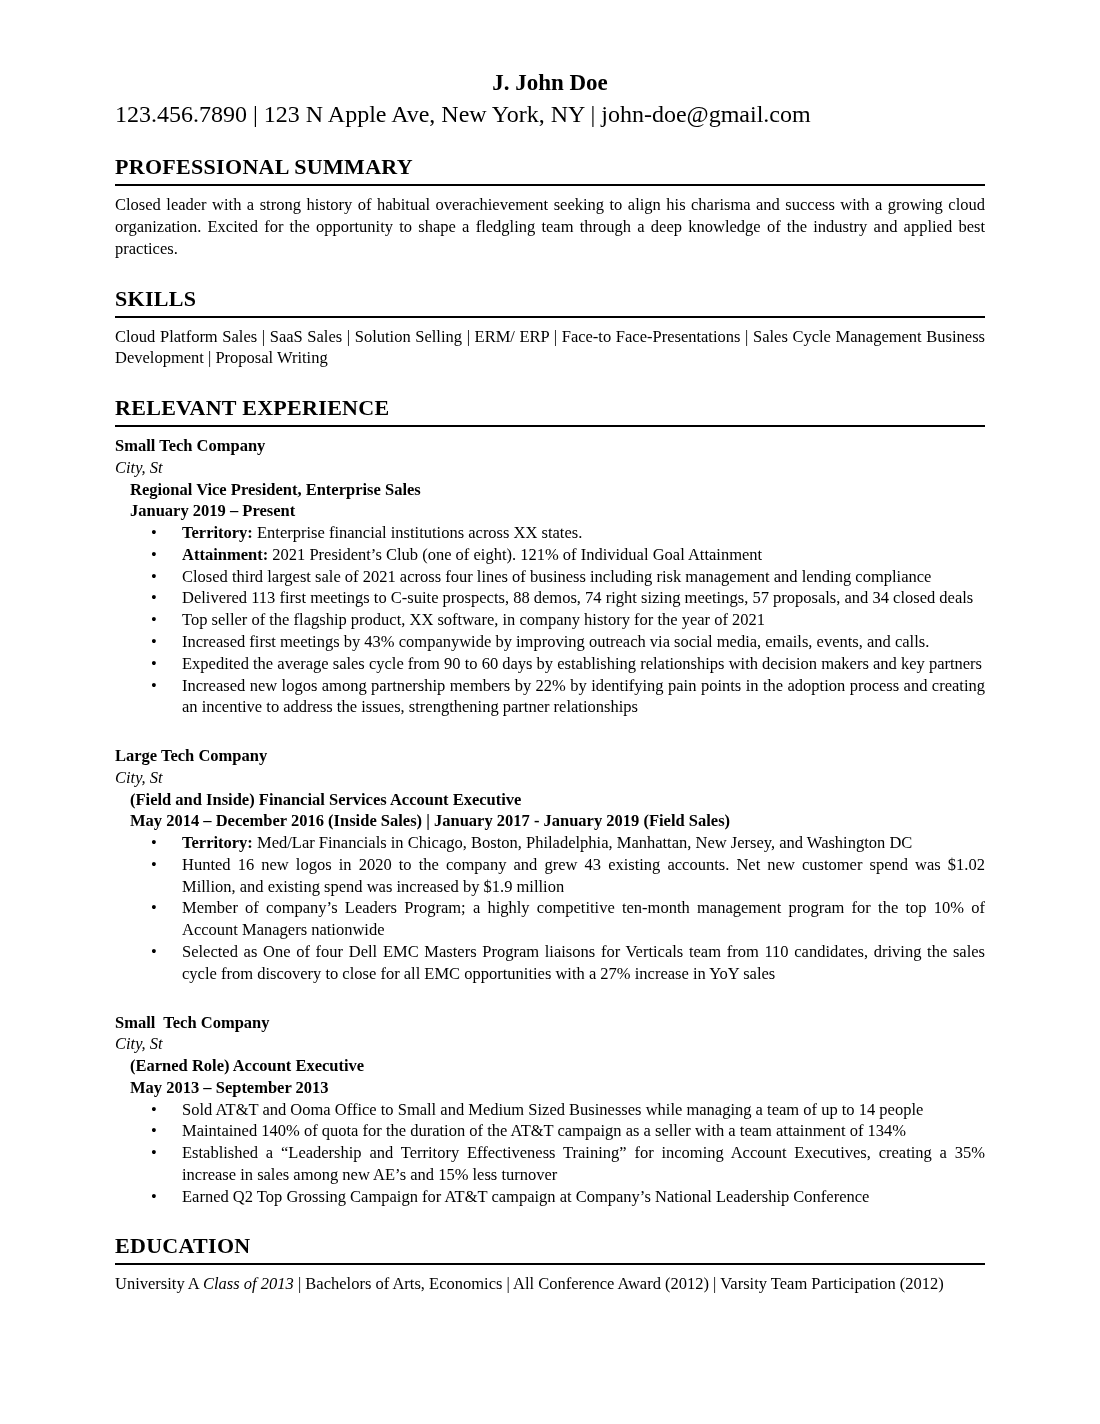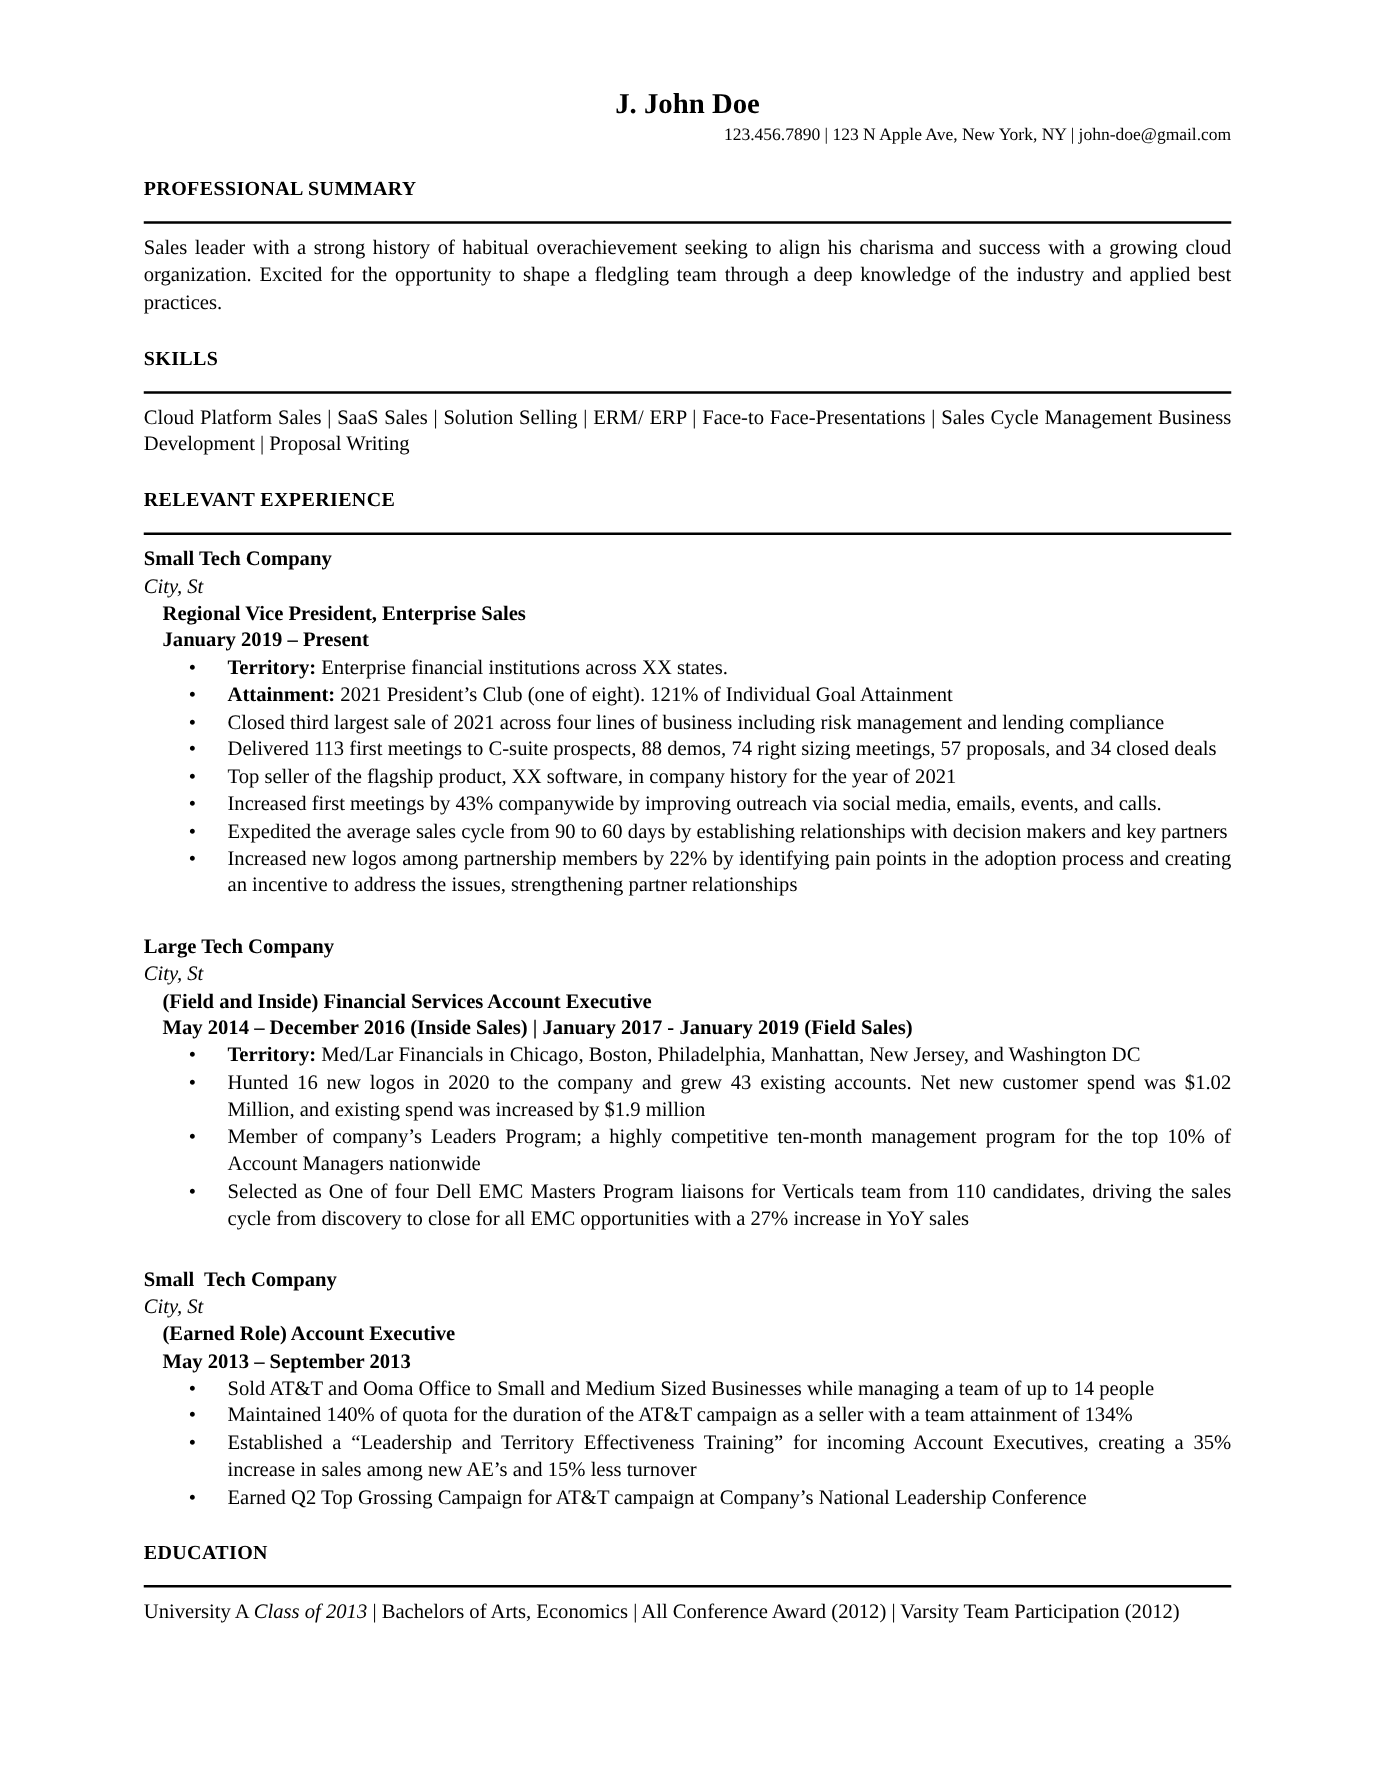--- a/index.html
+++ b/index.html
@@ -20,8 +20,8 @@
     line-height: 1.1;
   }
   .contact {
-    text-align: right;
-    font-size: 14px;
+    text-align: left;
+    font-size: 24px;
     margin-top: 6px;
   }
   .section { margin-top: 26px; }

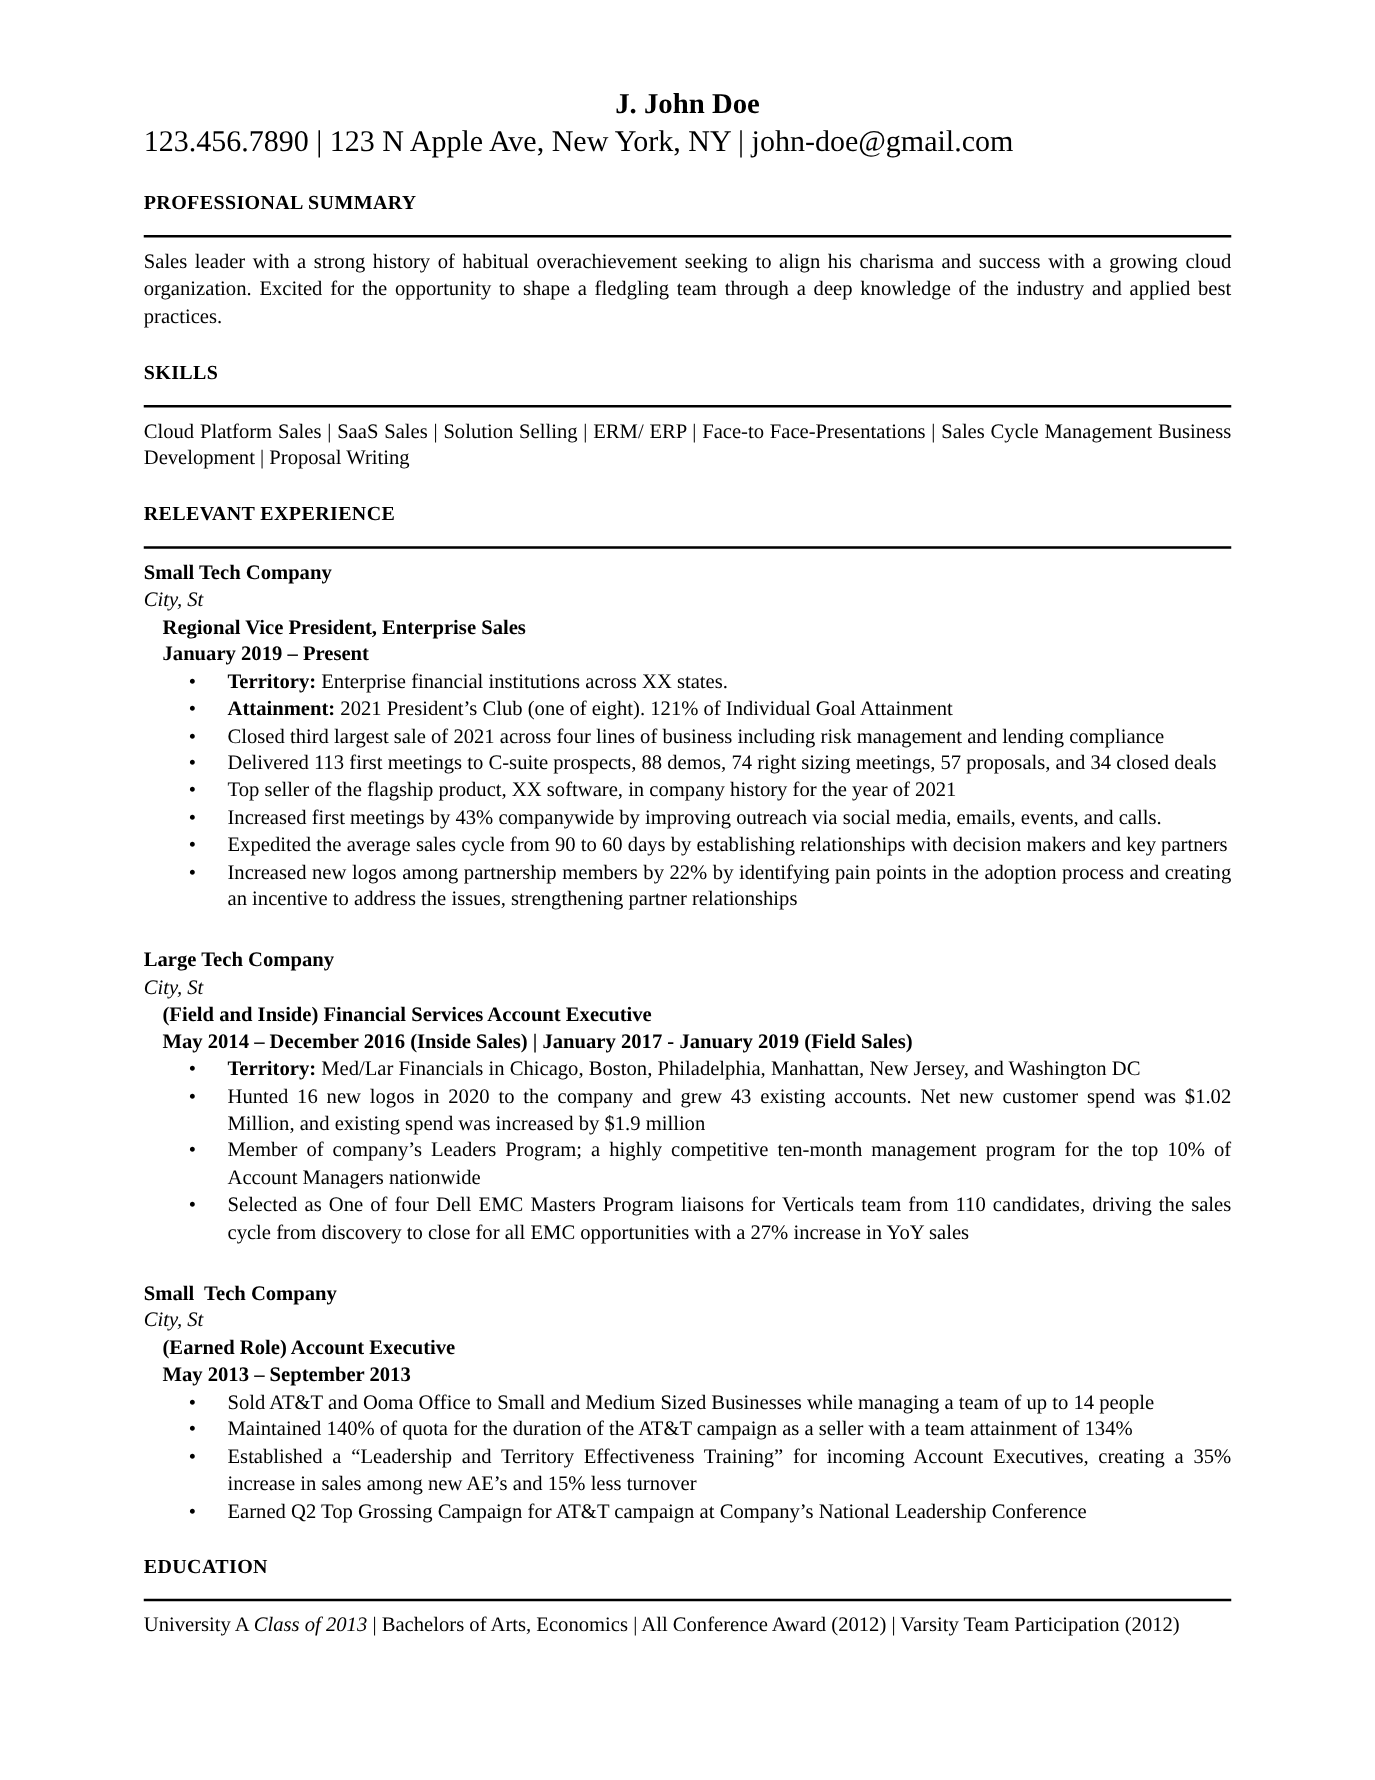--- a/index.html
+++ b/index.html
@@ -26,10 +26,10 @@
   }
   .section { margin-top: 26px; }
   .section-heading {
-    font-size: 16px;
+    font-size: 22px;
     font-weight: bold;
     letter-spacing: 0.3px;
-    padding-bottom: 16px;
+    padding-bottom: 4px;
     border-bottom: 2px solid #000;
   }
   .section-body {

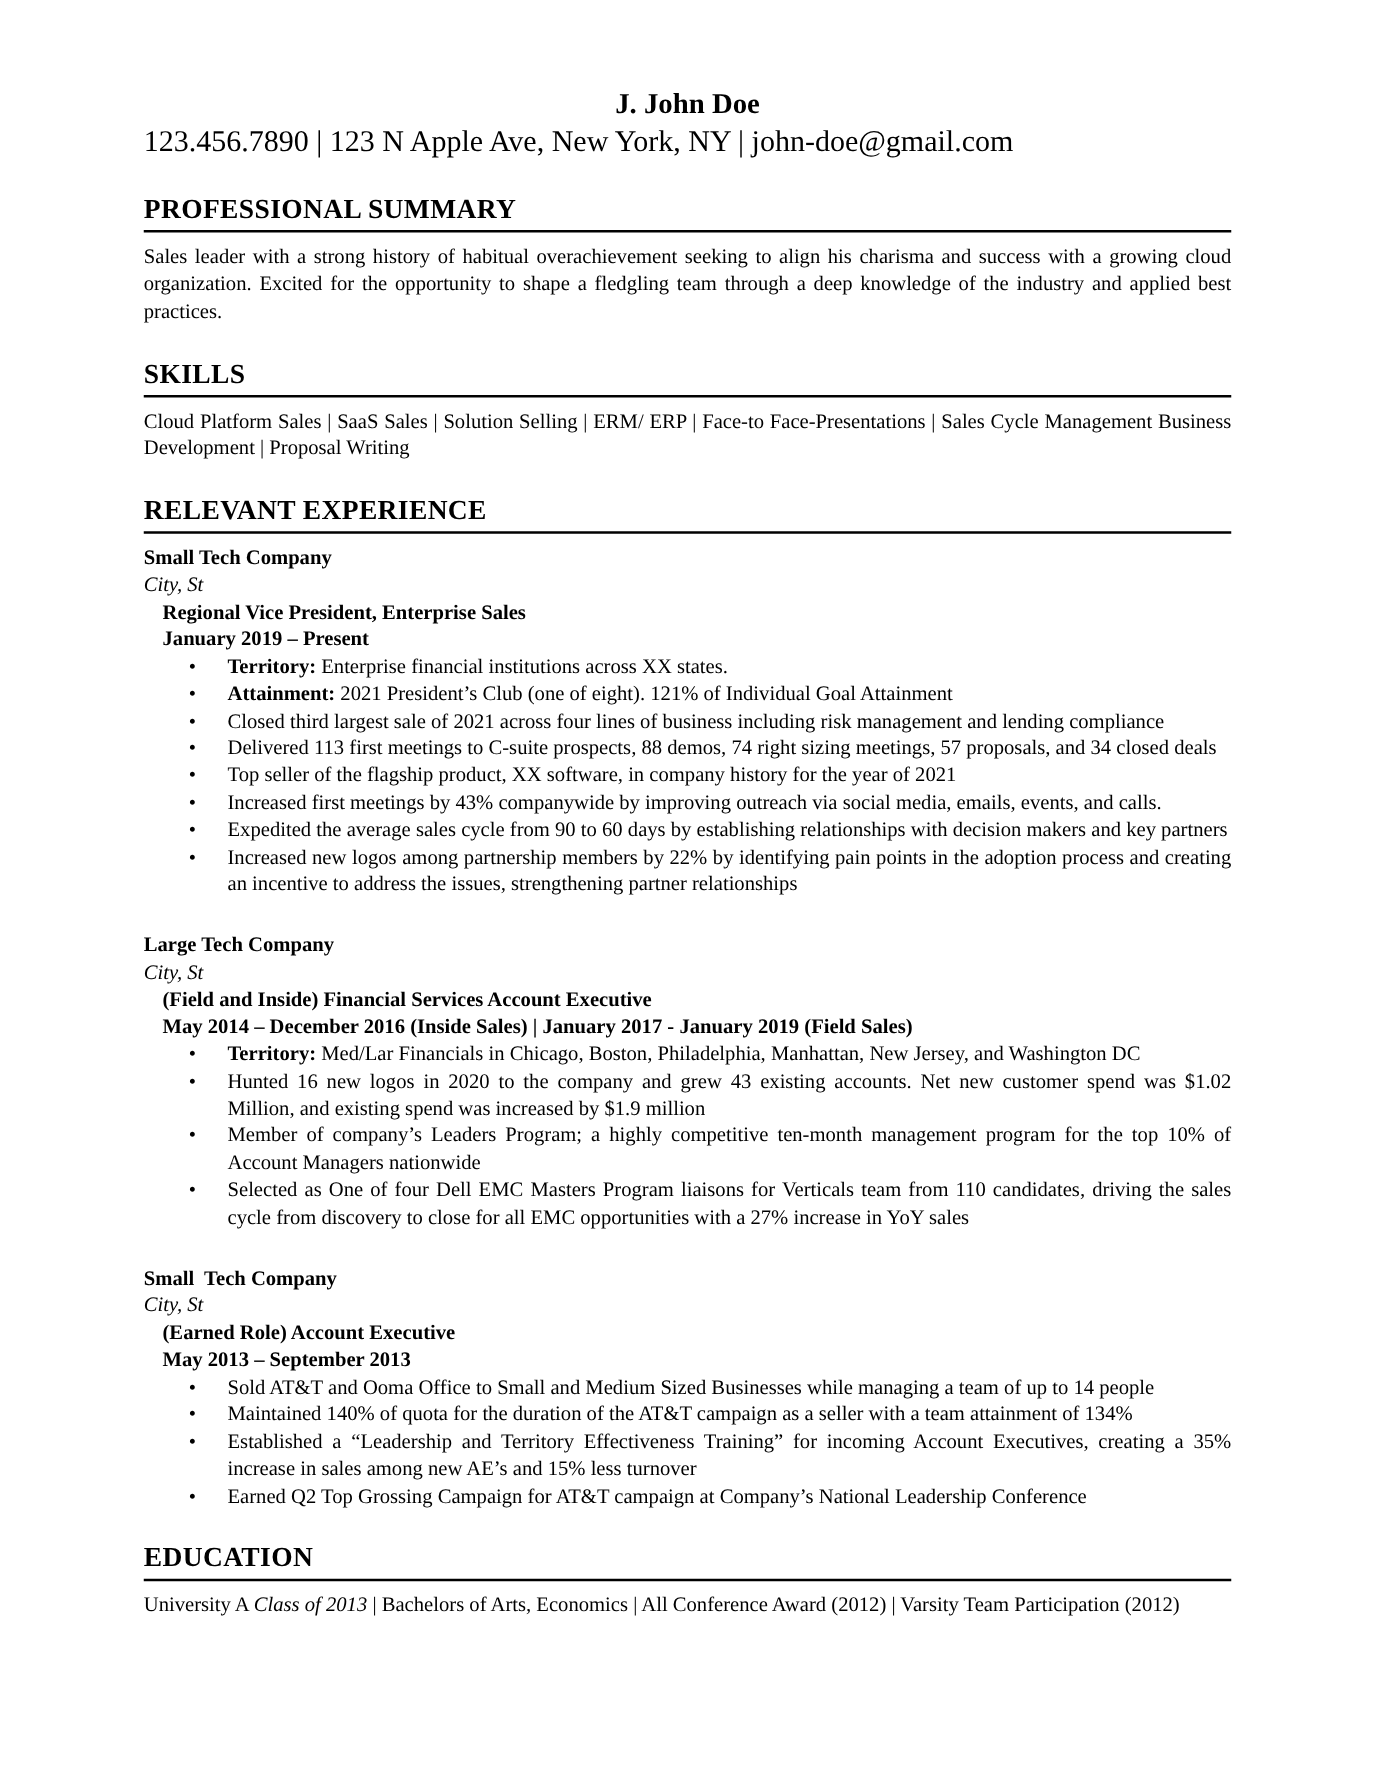--- a/index.html
+++ b/index.html
@@ -74,7 +74,7 @@
 
   <div class="section">
     <div class="section-heading">PROFESSIONAL SUMMARY</div>
-    <div class="section-body">Sales leader with a strong history of habitual overachievement seeking to align his charisma and success with a growing cloud organization. Excited for the opportunity to shape a fledgling team through a deep knowledge of the industry and applied best practices.</div>
+    <div class="section-body">Closed leader with a strong history of habitual overachievement seeking to align his charisma and success with a growing cloud organization. Excited for the opportunity to shape a fledgling team through a deep knowledge of the industry and applied best practices.</div>
   </div>
 
   <div class="section">

